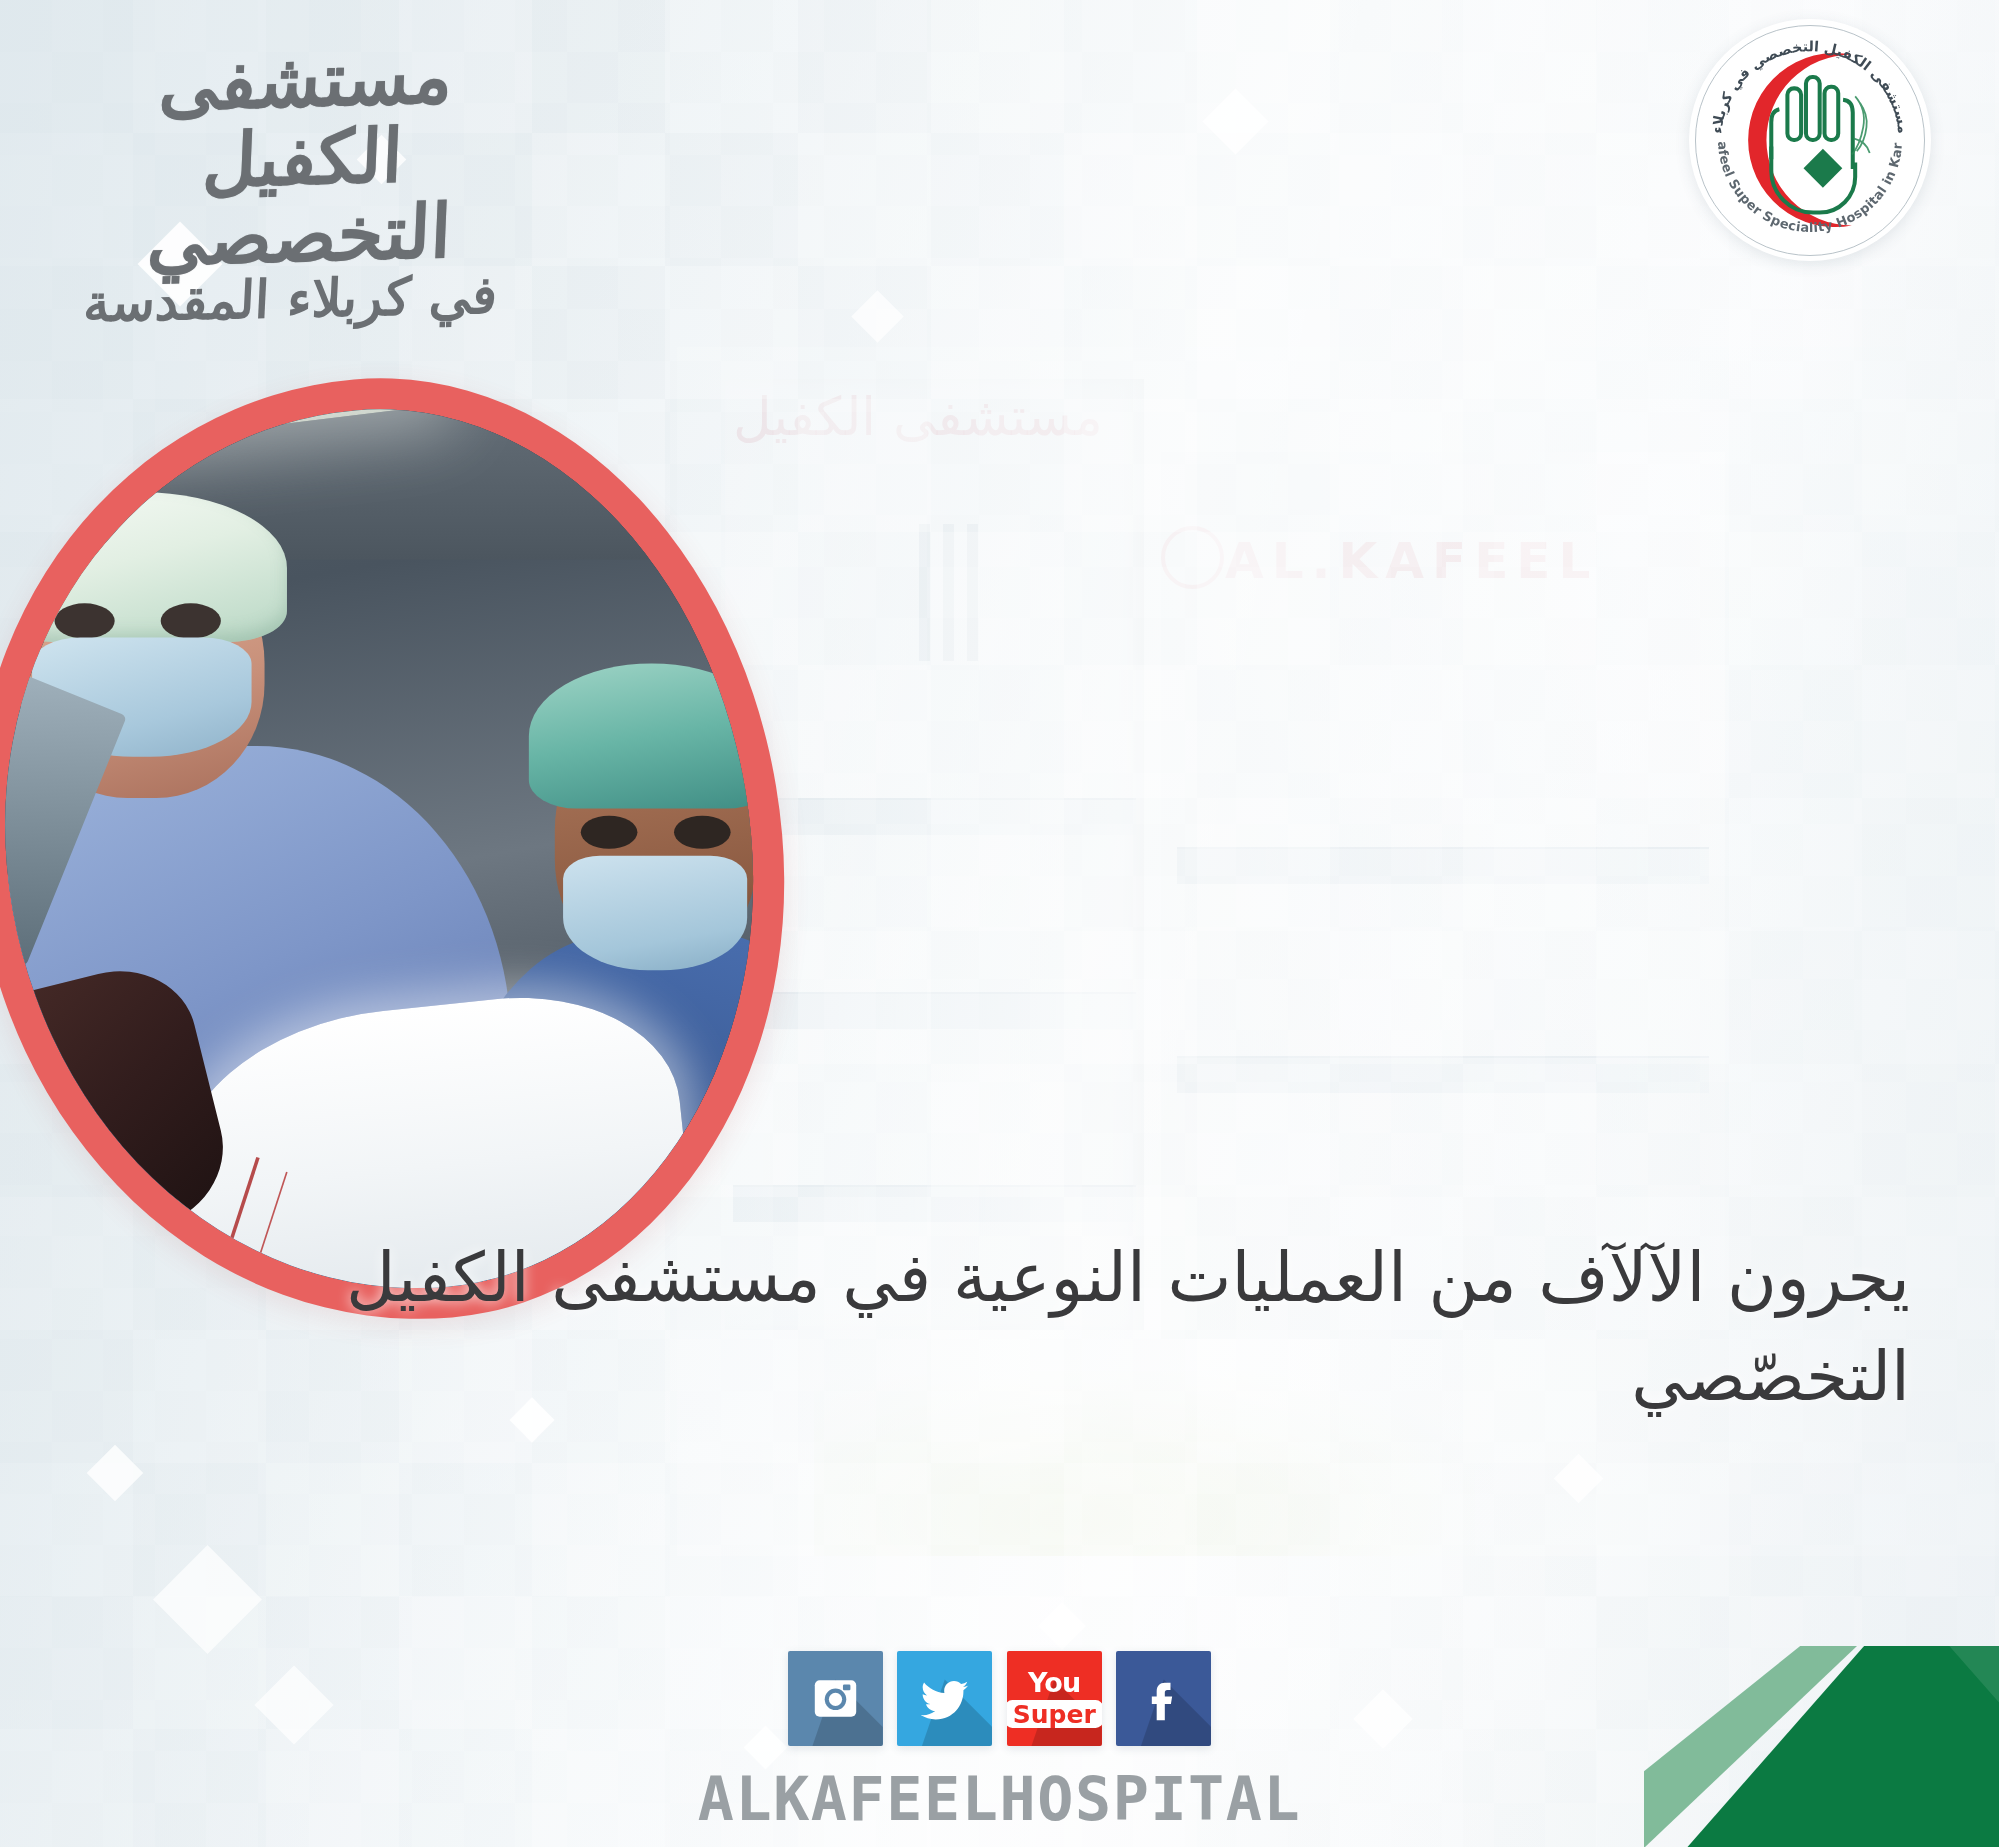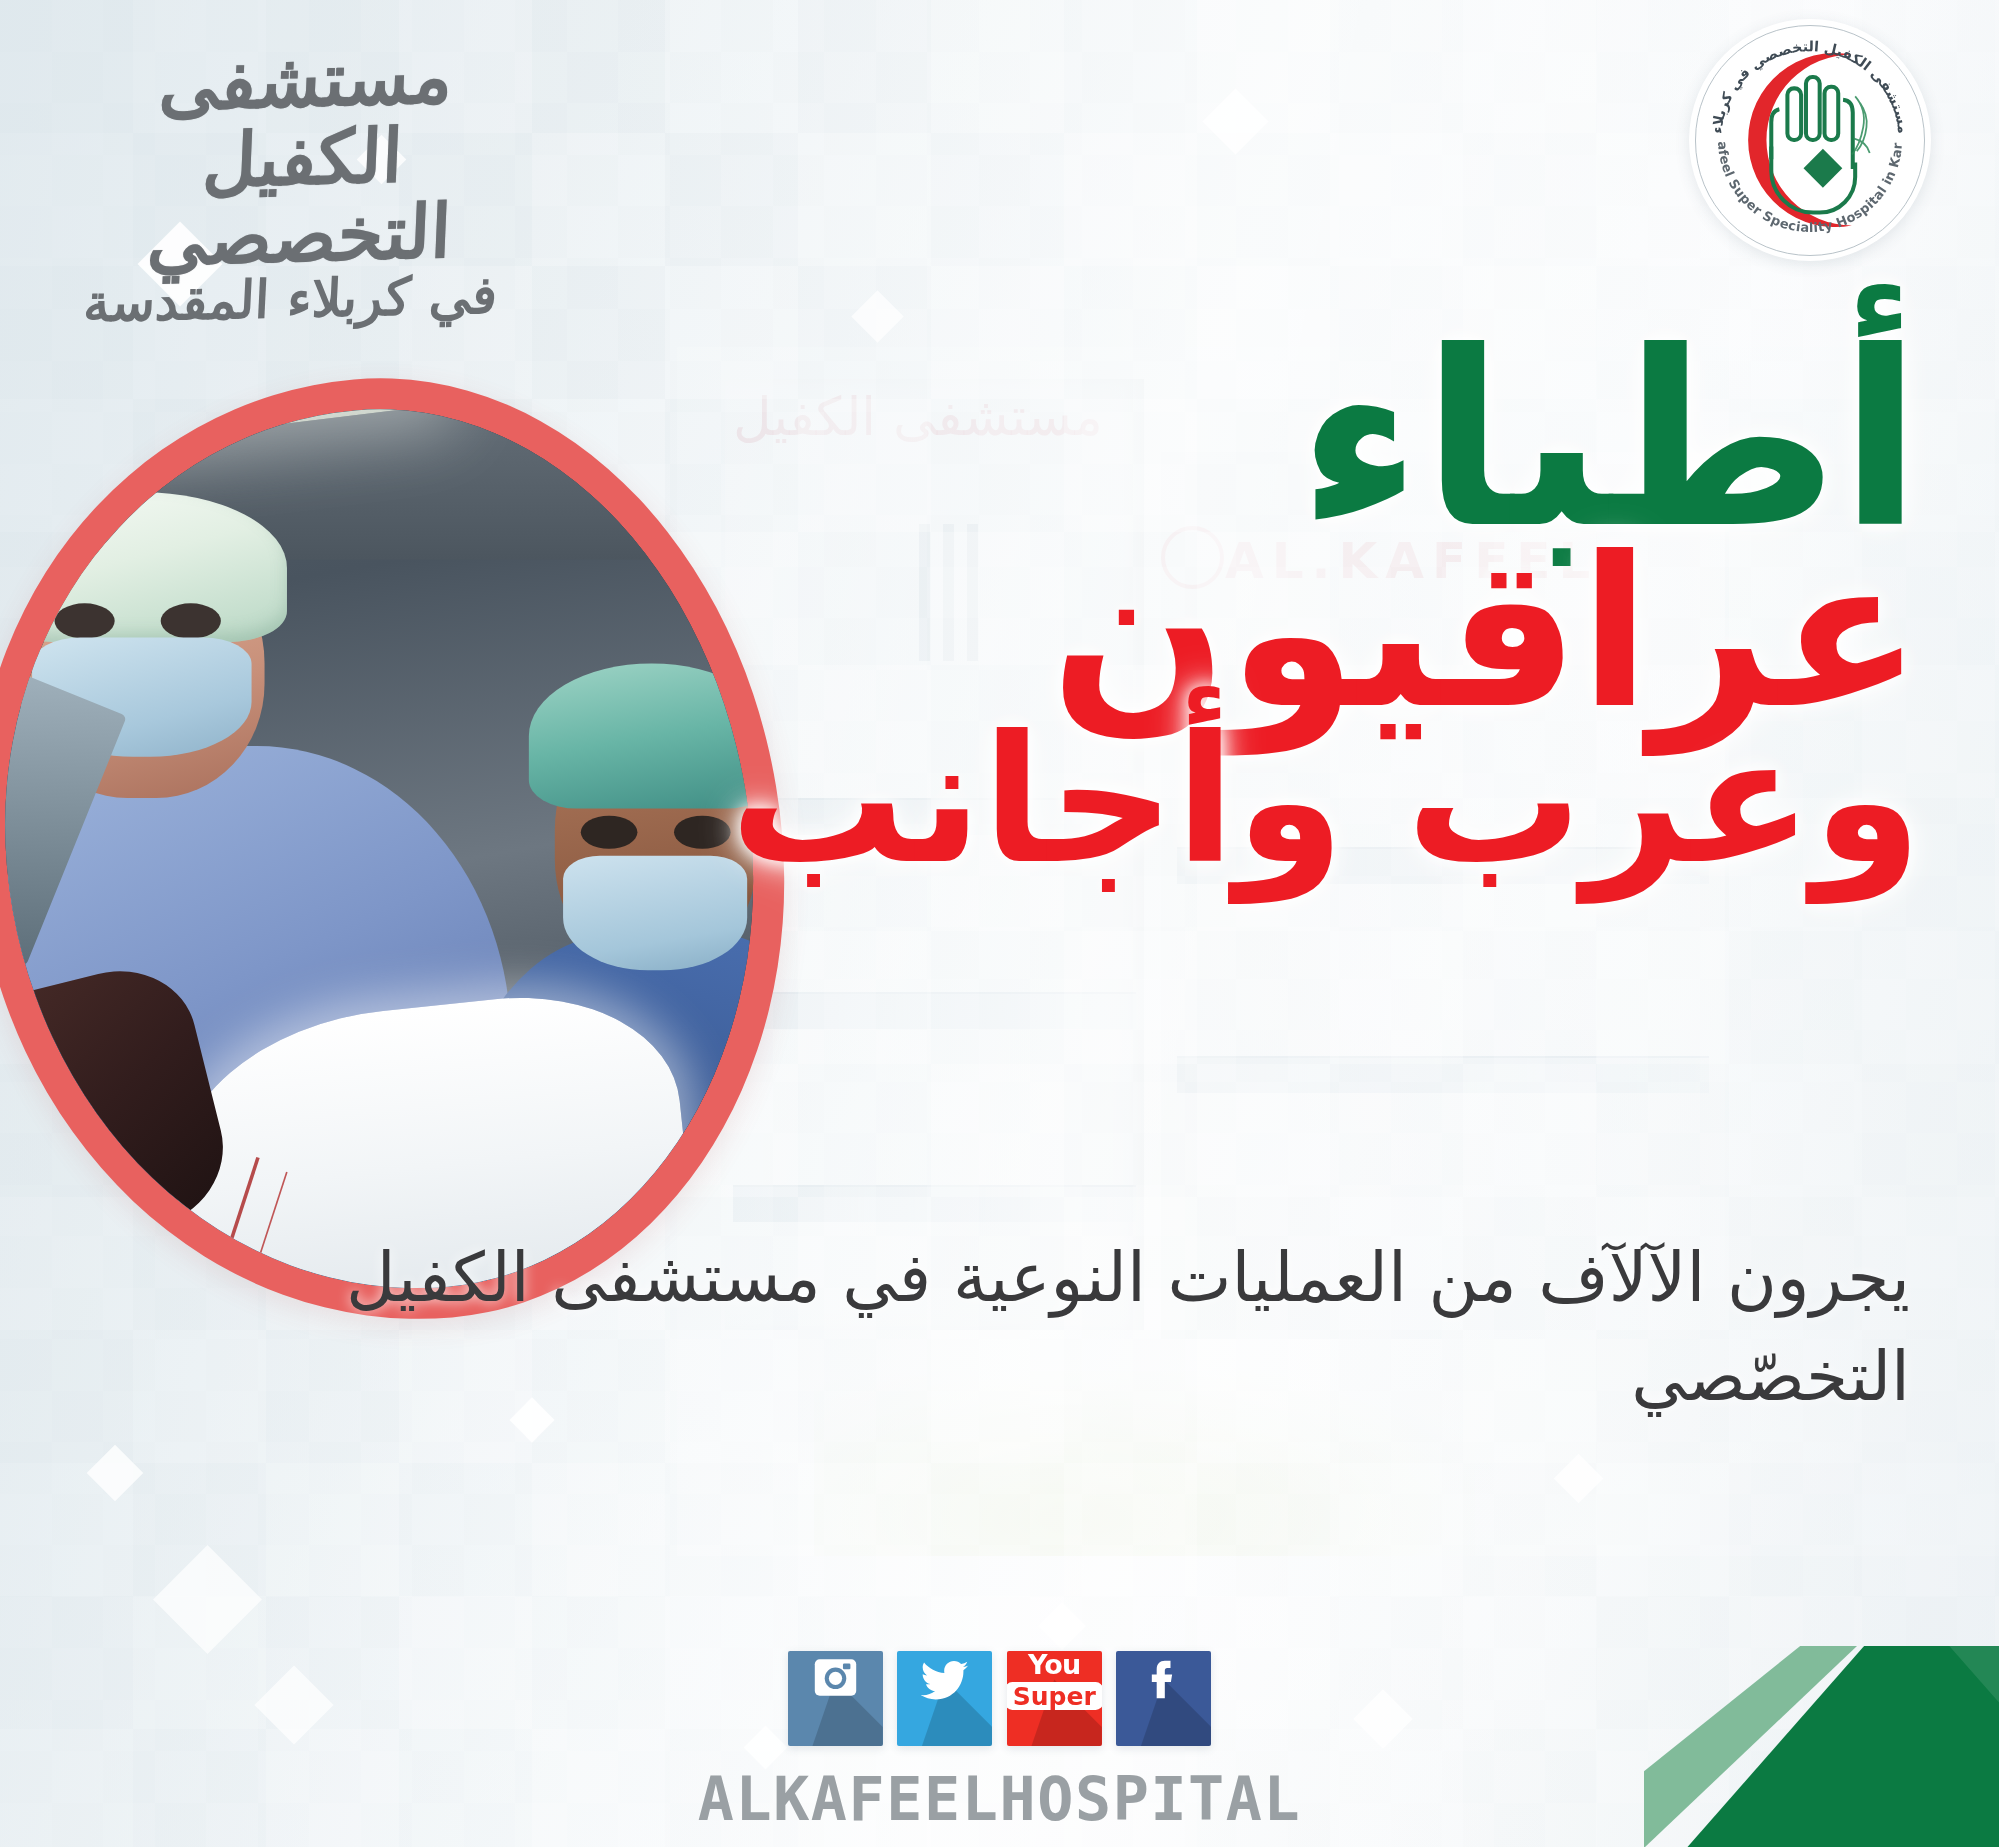--- a/index.html
+++ b/index.html
@@ -556,11 +556,6 @@
     </div>
   </div>
 
-  <div class="headline">
-    <div class="hl-line hl-1">أطباء</div>
-    <div class="hl-line hl-2">عراقيون</div>
-    <div class="hl-line hl-3">وعرب وأجانب</div>
-  </div>
 
   <div class="body-text">يجرون الآلآف من العمليات النوعية في مستشفى الكفيل التخصّصي</div>
 

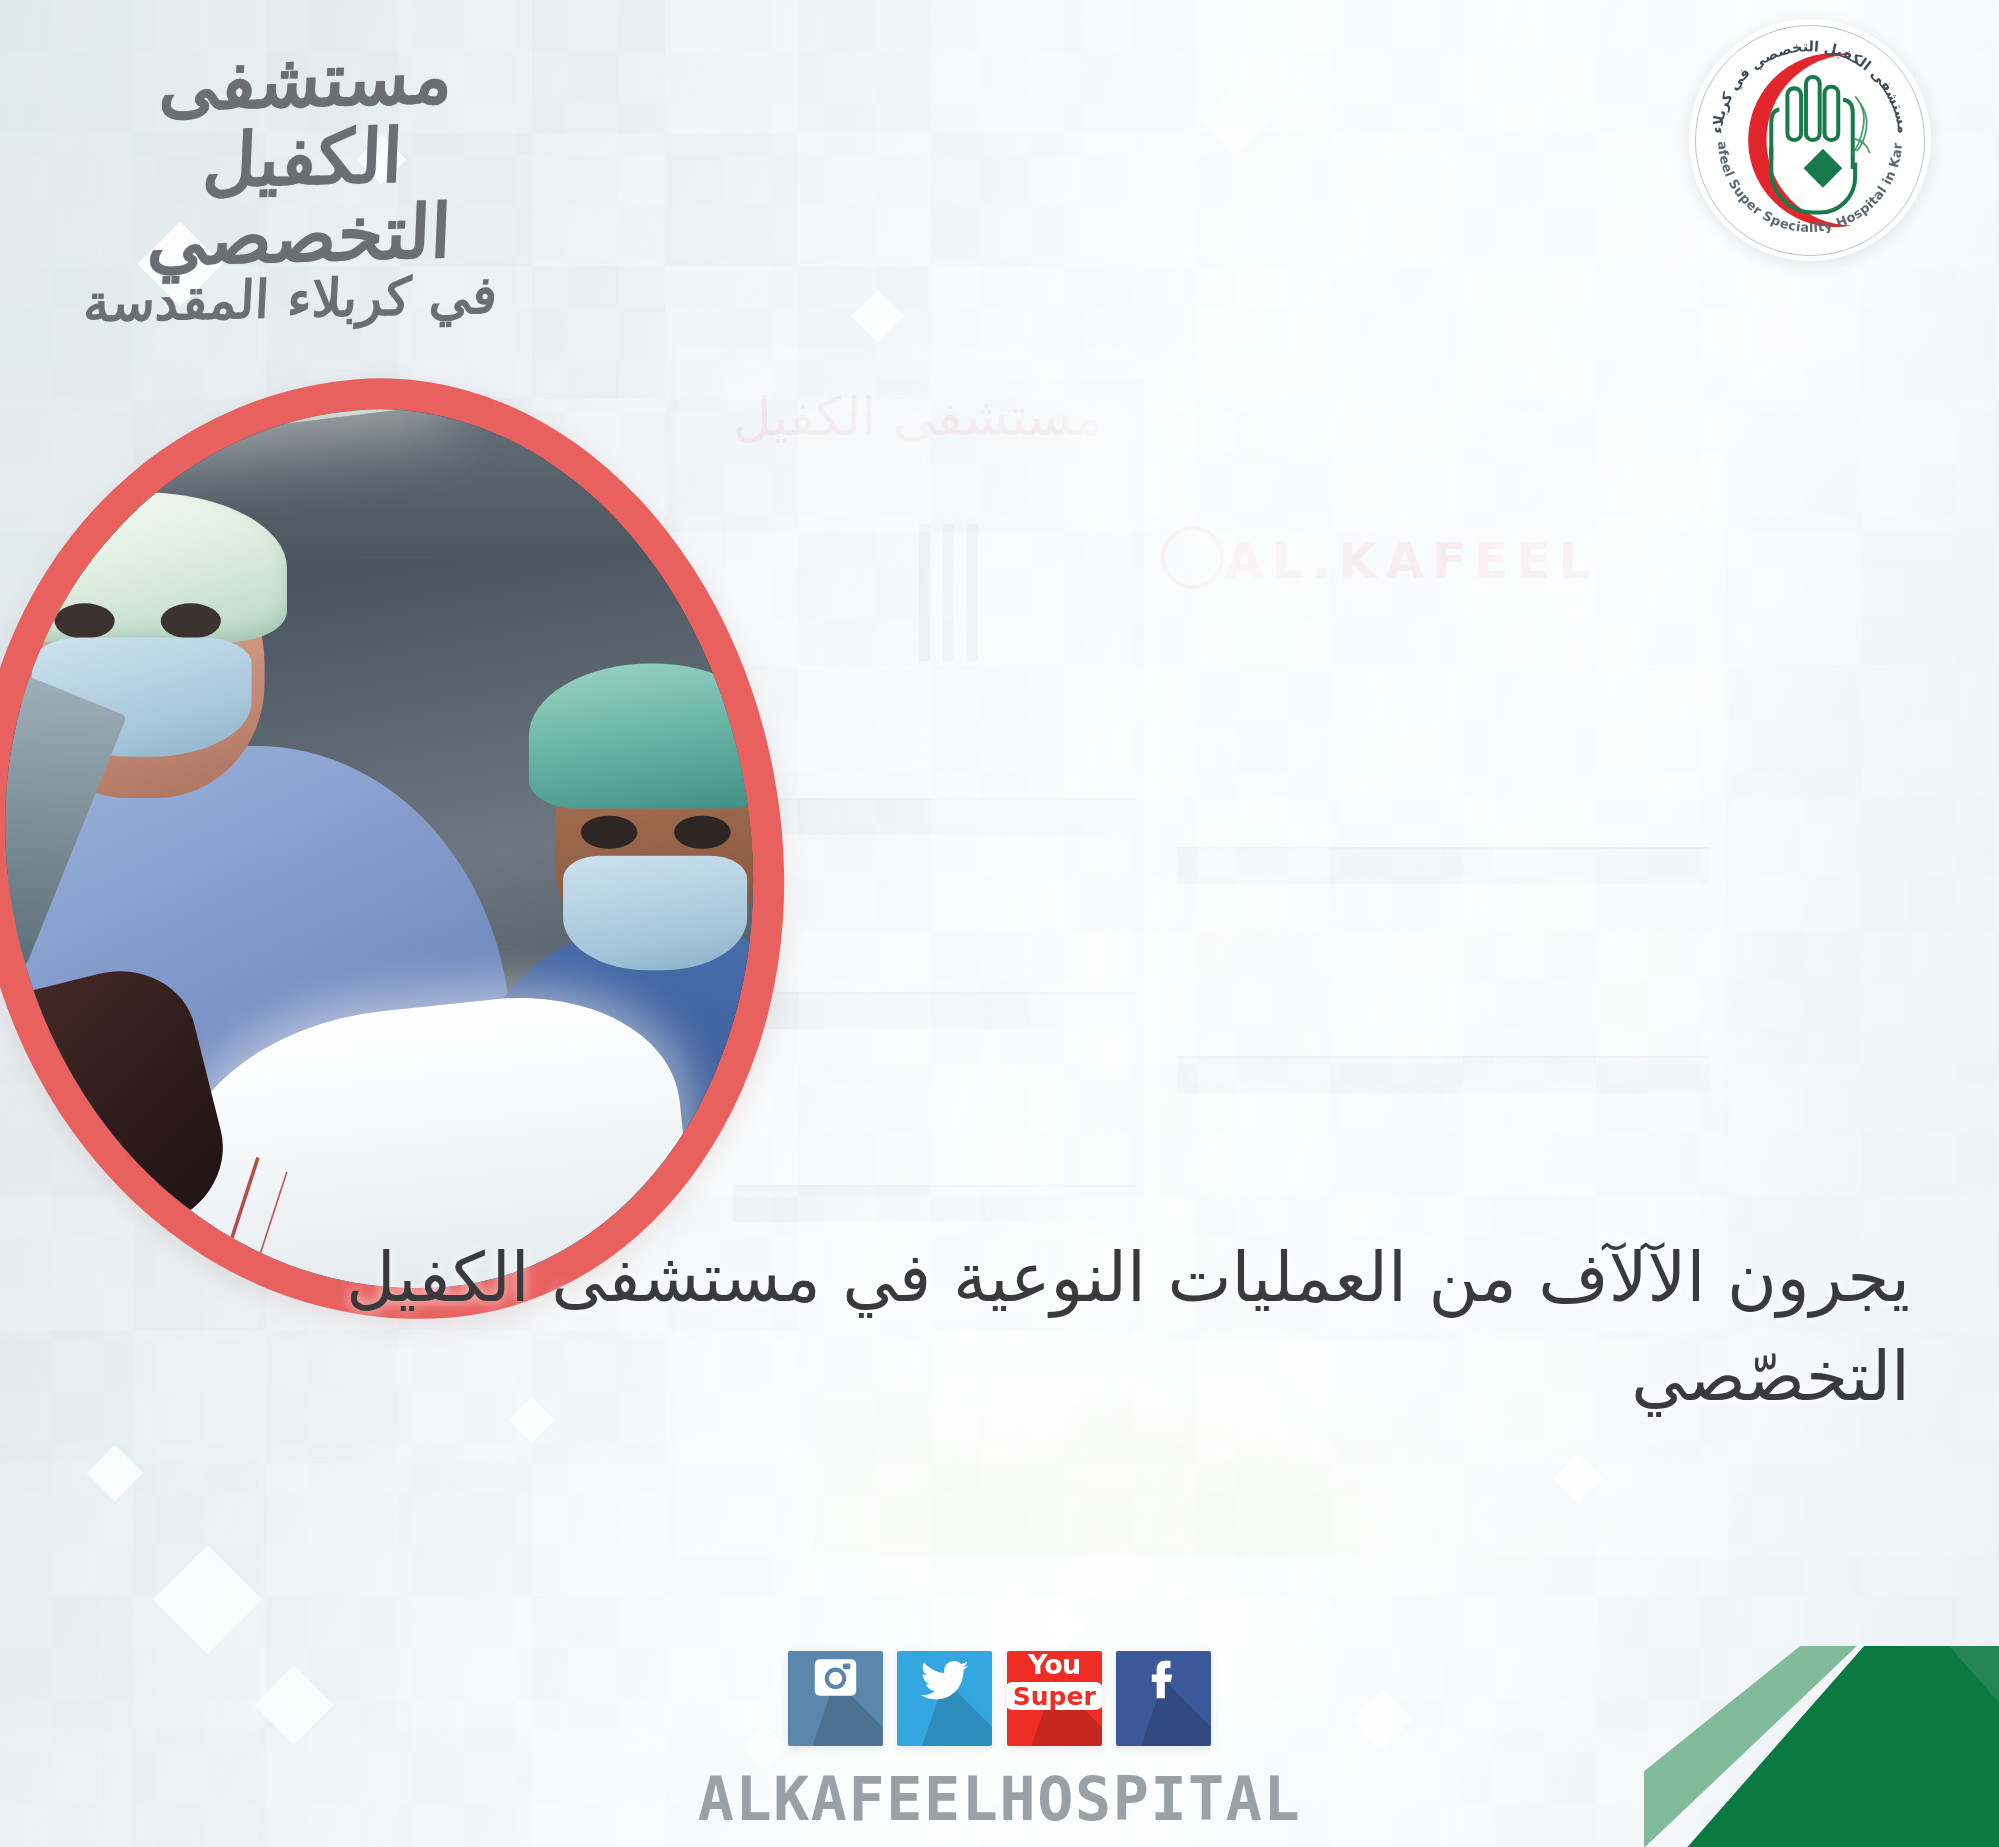--- a/index.html
+++ b/index.html
@@ -391,7 +391,7 @@
     border-radius:2px;
     position:relative;
     overflow:hidden;
-    display:flex; justify-content:center;
+    display:flex; align-items:center; justify-content:center;
     box-shadow:0 2.4px 8px rgba(60,80,95,.12);
   }
   .s-icon .shadowfold{

